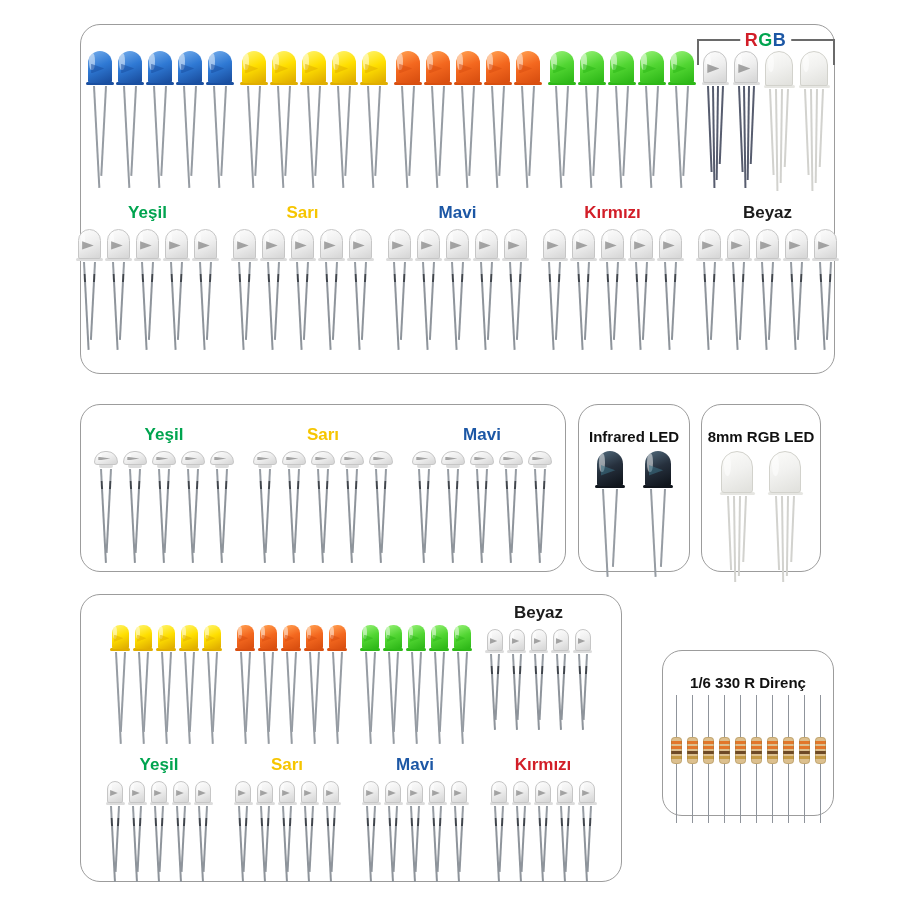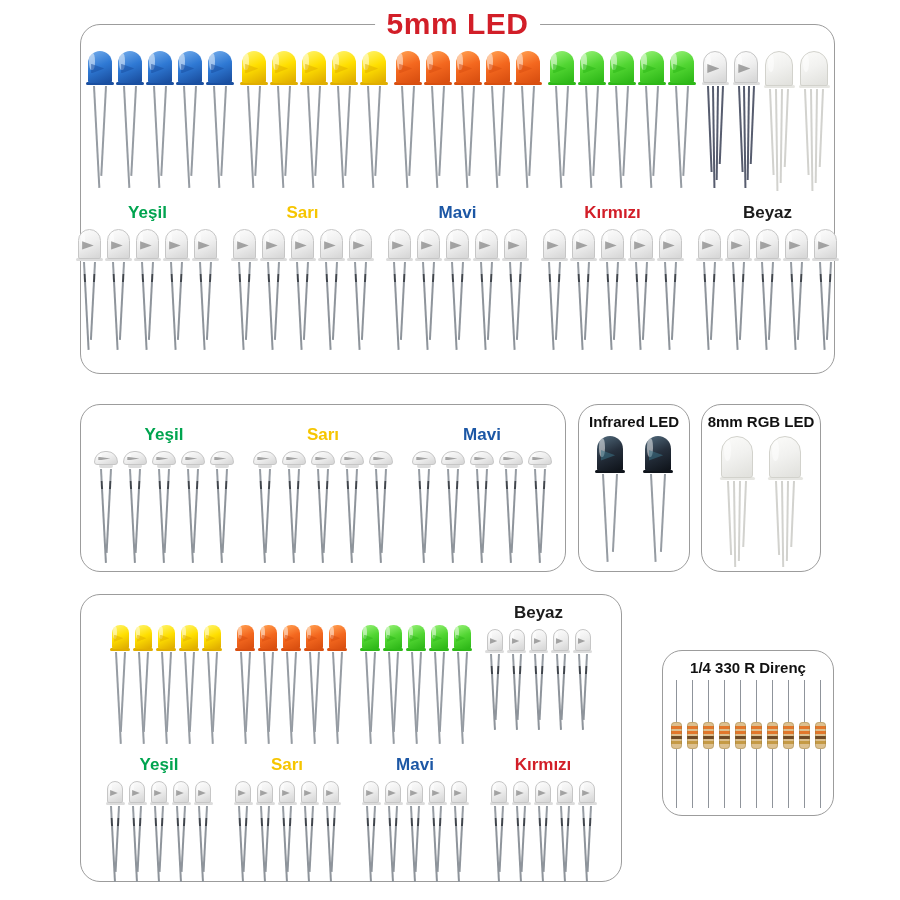--- a/index.html
+++ b/index.html
@@ -63,7 +63,6 @@
 <body>
 
 <div class="panel" id="p5" style="left:80px;top:24px;width:755px;height:350px">
-  <div class="ptitle tred" style="color: rgb(210, 30, 40);">5mm LED</div>
   <div class="row" id="p5-row1">
       <div class="grp">
         <div class="led s5">

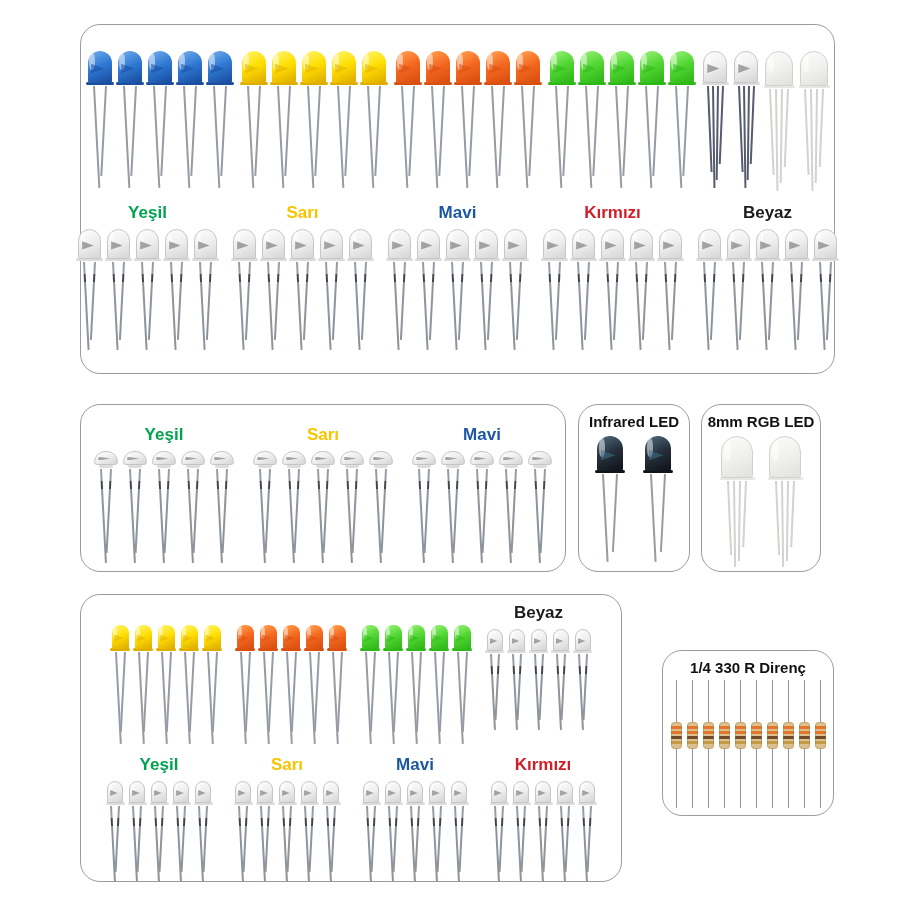--- a/index.html
+++ b/index.html
@@ -293,6 +293,9 @@
         </div>
       </div>
       <div class="rgbwrap">
+        <div class="rgb-bracket">
+          <span class="rgb-label"><span style="color: rgb(210, 30, 40);">R</span><span style="color: rgb(0, 164, 79);">G</span><span style="color: rgb(28, 87, 165);">B</span></span>
+        </div>
         <div class="grp">
           <div class="led rgbc">
             <div class="dome cl" style="background: linear-gradient(155deg, rgb(251, 251, 251) 8%, rgb(239, 239, 239) 48%, rgb(216, 216, 216) 94%);">

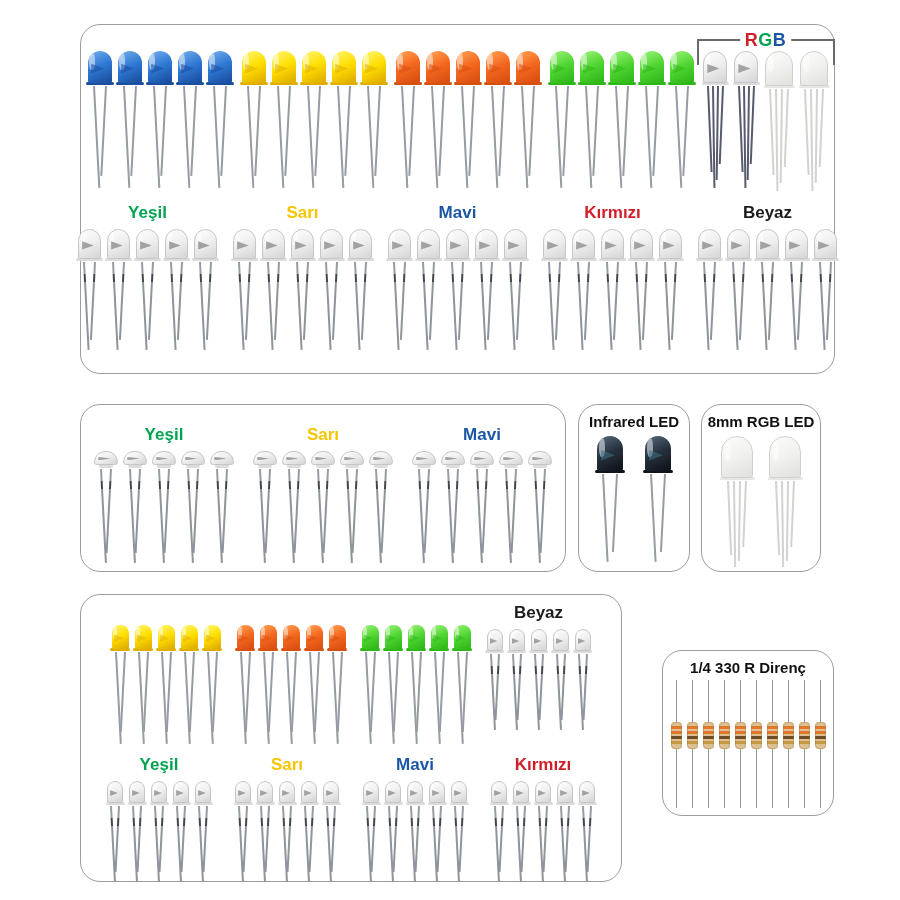--- a/index.html
+++ b/index.html
@@ -7,7 +7,7 @@
   .panel{position:absolute;border:1.5px solid #9c9c9c;border-radius:20px;background:#fff}
   .ptitle{position:absolute;top:-20px;left:50%;transform:translateX(-50%);background:#fff;padding:0 12px;
           font-weight:bold;font-size:30px;line-height:38px;white-space:nowrap;letter-spacing:.5px}
-  .ititle{text-align:center;font-weight:bold;font-size:15px;color:#111;margin-top:8px}
+  .ititle{text-align:center;font-weight:bold;font-size:15px;color:#111;margin-top:23px}
   .row{display:flex;justify-content:center;align-items:flex-start}
   #p5-row1{gap:6px;padding-top:26px}
   #p5-row2{gap:12px;margin-top:12px}

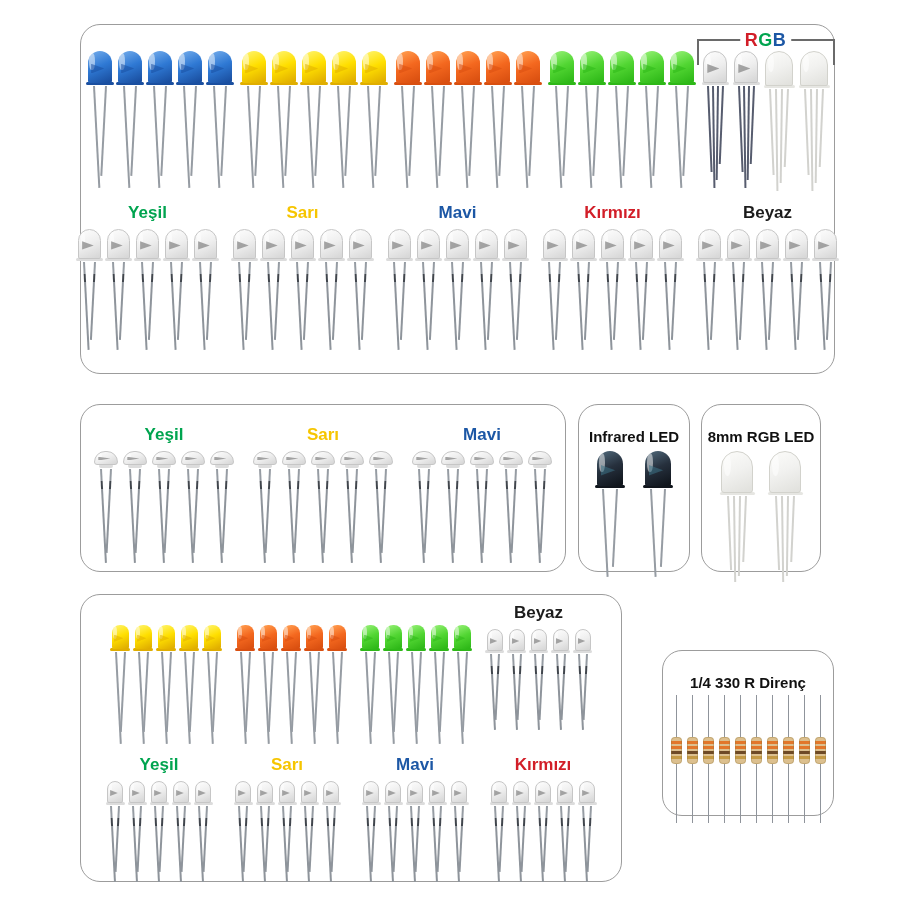--- a/index.html
+++ b/index.html
@@ -1376,7 +1376,7 @@
 </div>
 
 <div class="panel" id="pr" style="left:662px;top:650px;width:172px;height:166px">
-  <div class="ititle">1/4 330 R Direnç</div>
+  <div class="ititle">1/6 330 R Direnç</div>
   <div class="row" id="pr-row">
       <div class="res">
         <i class="lead"></i>

